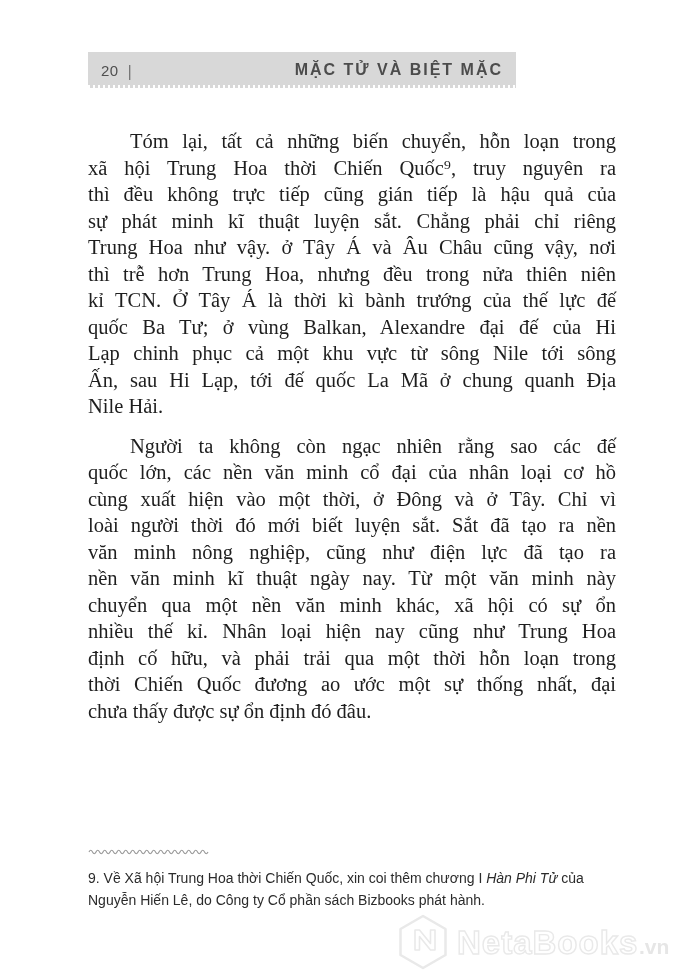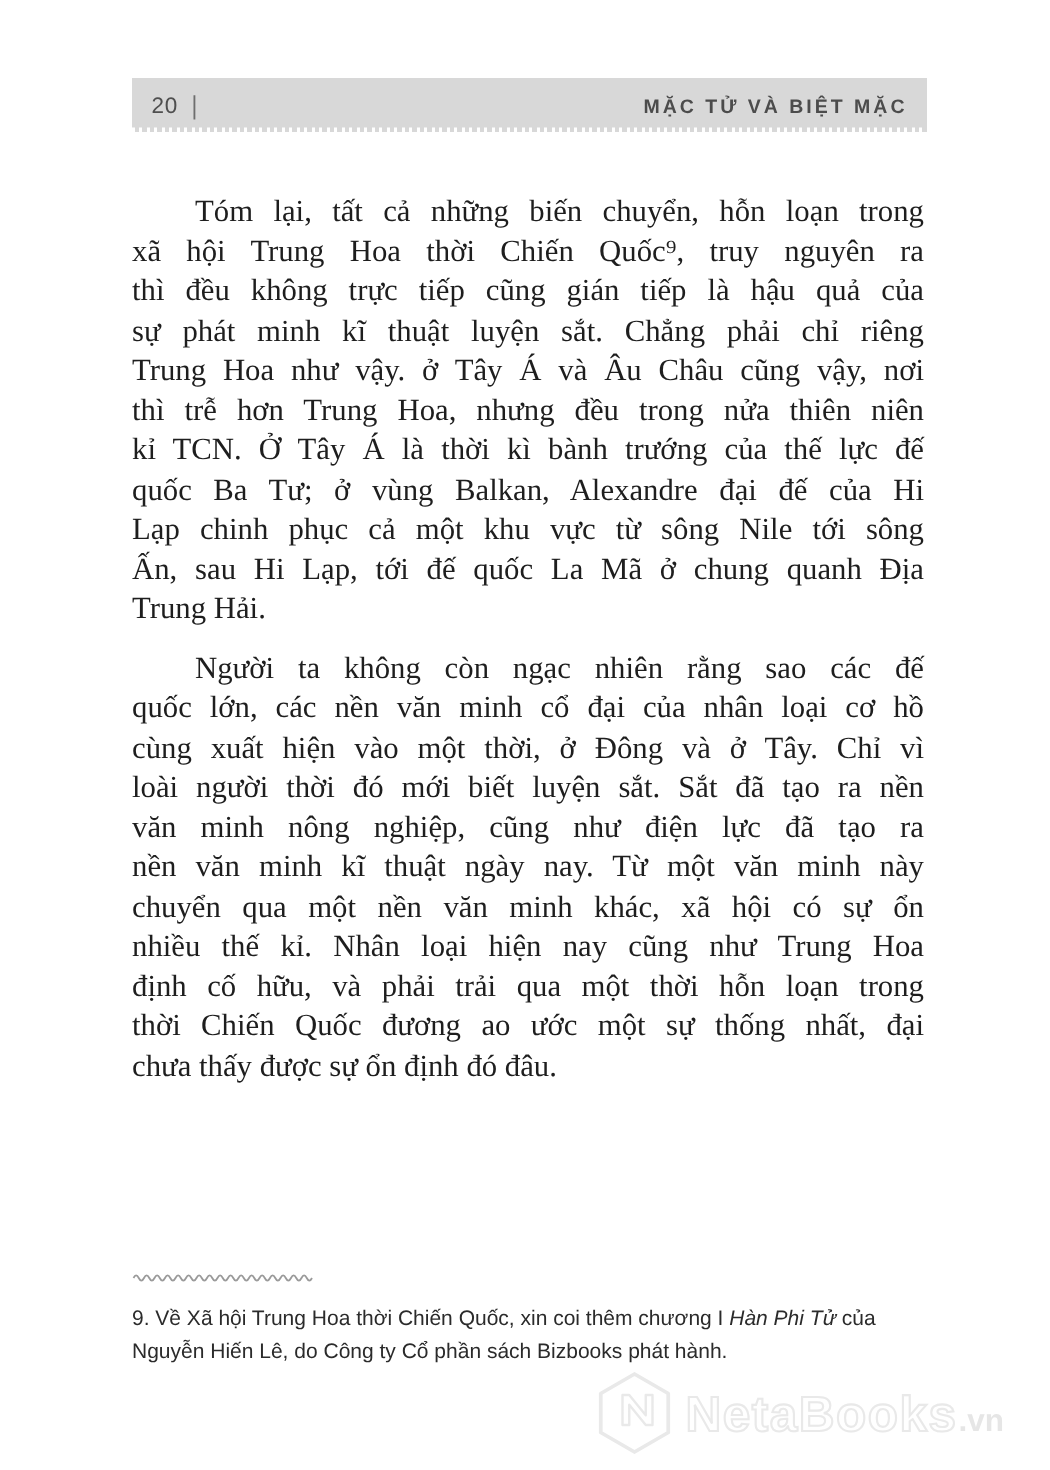--- a/index.html
+++ b/index.html
@@ -16,7 +16,7 @@
   .header-bar {
     position: absolute;
     left: 88px; top: 52px;
-    width: 530px; height: 36px;
+    width: 428px; height: 36px;
     background: #d8d8d8;
     box-sizing: border-box;
     display: flex;

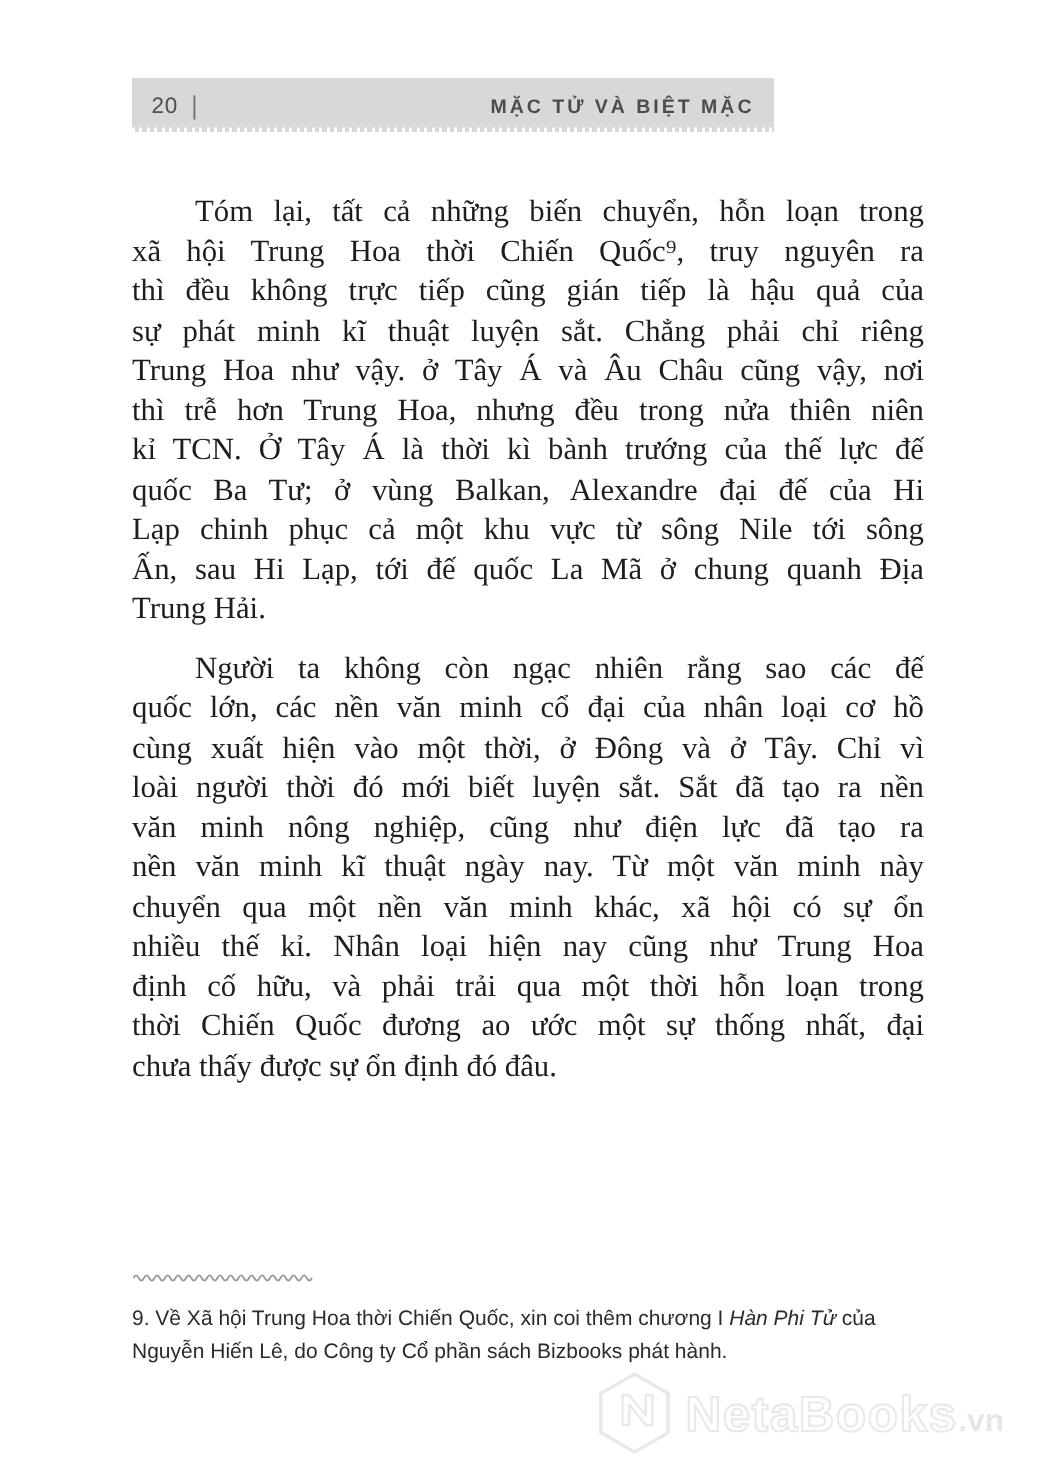--- a/index.html
+++ b/index.html
@@ -34,7 +34,7 @@
   .page-number { font-size: 15px; letter-spacing: 0.5px; }
   .header-divider { font-size: 15px; color: #6e6e6e; font-weight: 300; transform: scaleY(1.15); }
   .book-title {
-    font-size: 13px;
+    font-size: 16px;
     font-weight: bold;
     letter-spacing: 2px;
     color: #4c4c4c;

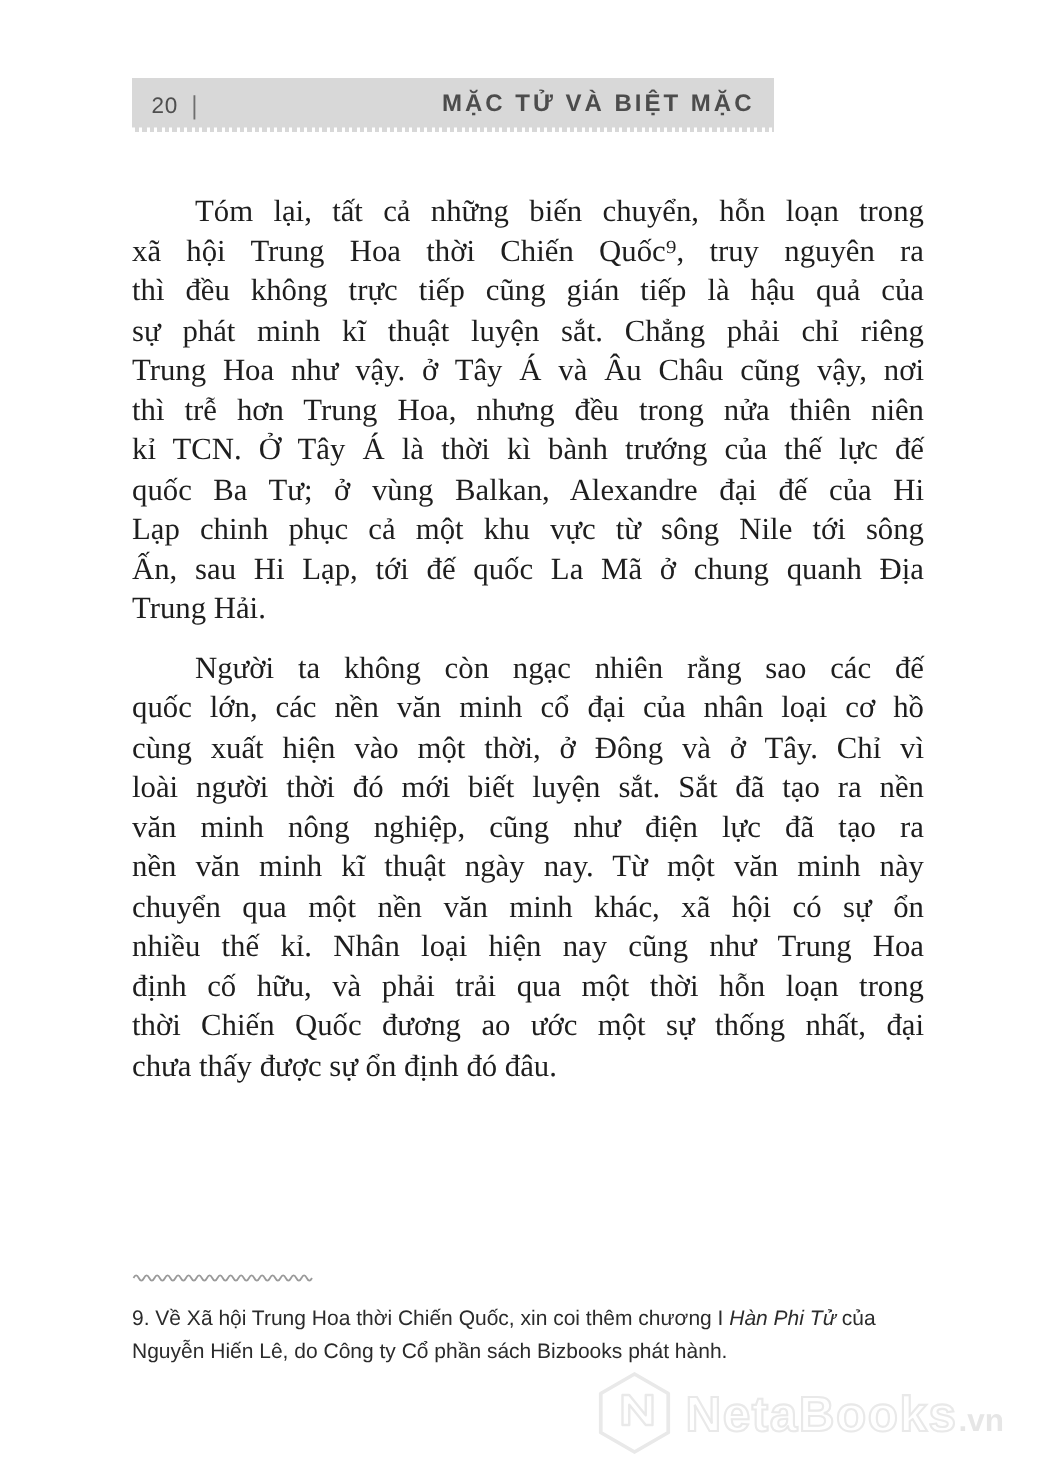--- a/index.html
+++ b/index.html
@@ -102,7 +102,7 @@
         <div class="line">quốc Ba Tư; ở vùng Balkan, Alexandre đại đế của Hi</div>
         <div class="line">Lạp chinh phục cả một khu vực từ sông Nile tới sông</div>
         <div class="line">Ấn, sau Hi Lạp, tới đế quốc La Mã ở chung quanh Địa</div>
-        <div class="line last">Trung Hải.</div>
+        <div class="line last">Nile Hải.</div>
       </div>
       <div class="paragraph">
         <div class="line first">Người ta không còn ngạc nhiên rằng sao các đế</div>

